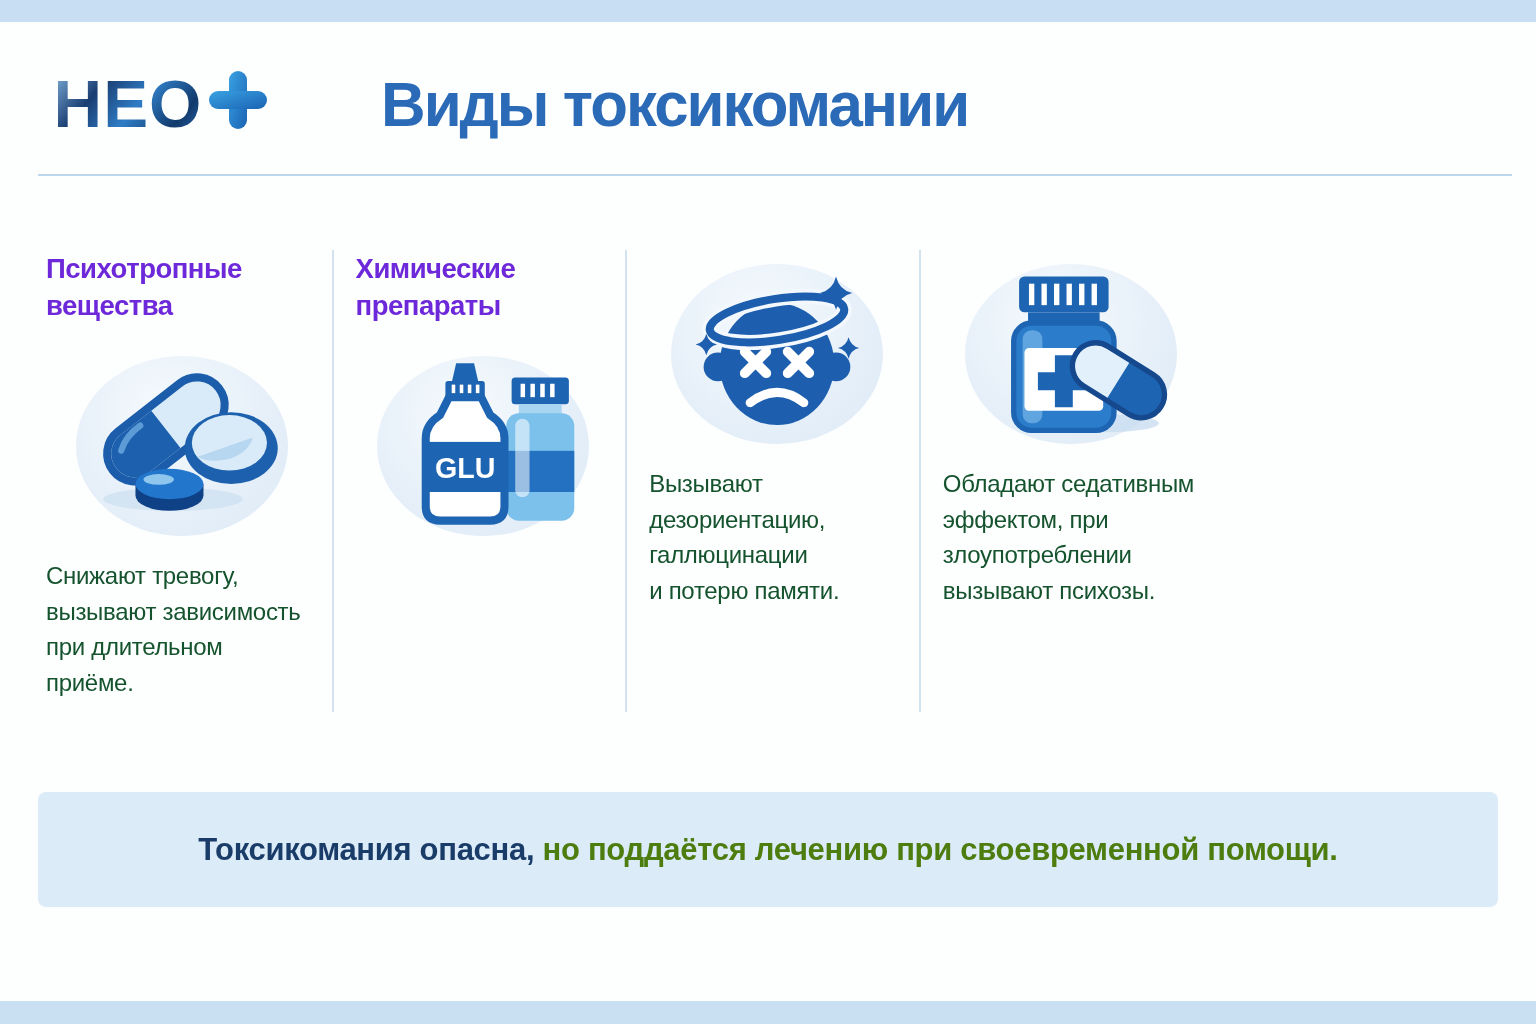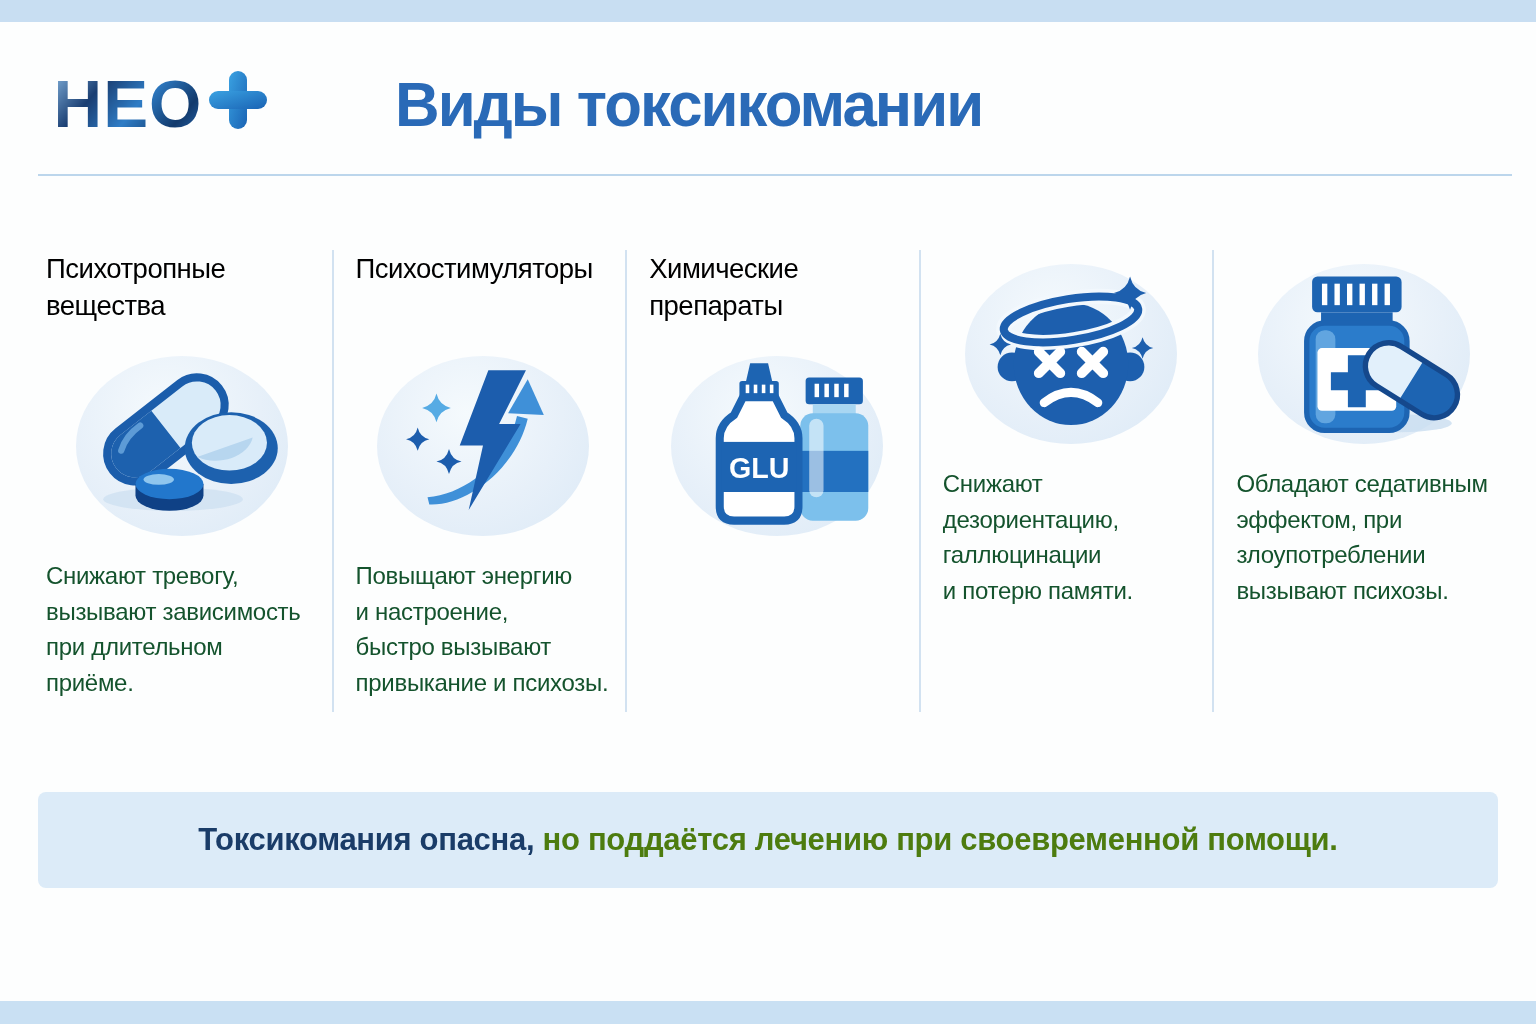--- a/index.html
+++ b/index.html
@@ -15,7 +15,7 @@
   .band-bottom { bottom:0; height:23px; background:#c9e0f3; }
 
   
-  .header { display:flex; align-items:center; padding:66px 0 0 55px;gap:14px; }
+  .header { display:flex; align-items:center; padding:66px 0 0 55px; }
   .logo { display:flex; align-items:center; }
   .logo-text {
     font-size:66px; font-weight:800; letter-spacing:1px;

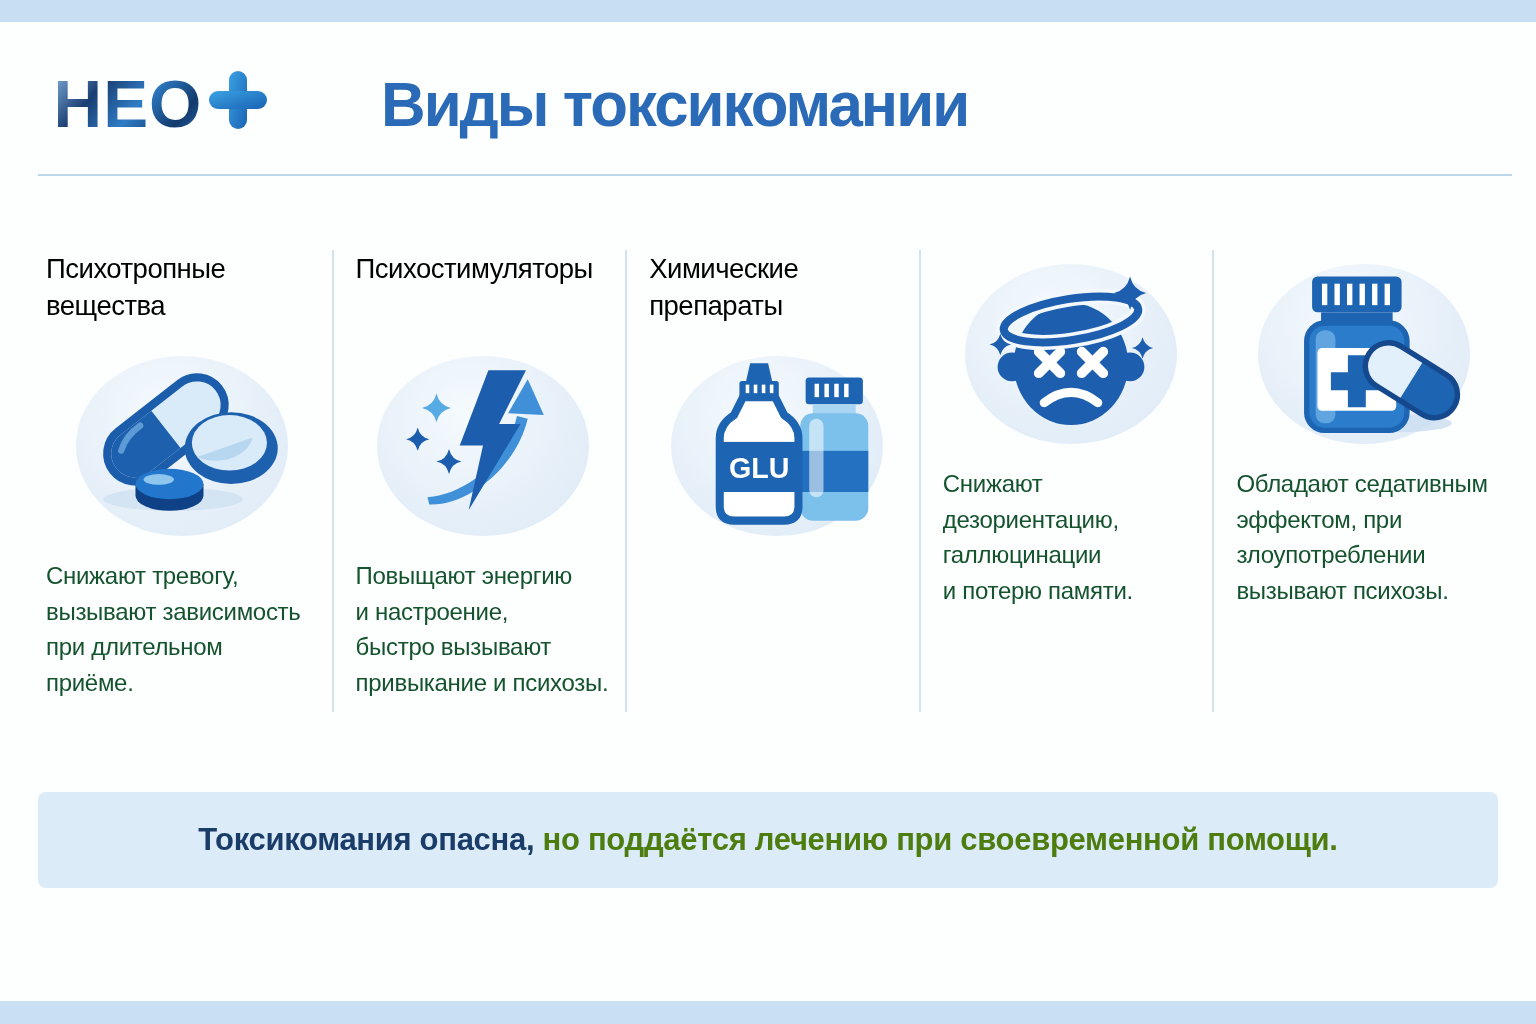--- a/index.html
+++ b/index.html
@@ -44,7 +44,7 @@
   .column { padding:0 14px 0 8px; }
   .column + .column { border-left:2px solid #d2e2f1; padding-left:22px; }
   .col-header {
-    font-size:27.5px; font-weight:400; color:#000000;
+    font-size:27.5px; font-weight:700; color:#6d28d9;
     line-height:1.35; white-space:pre-line; letter-spacing:-0.5px;
     min-height:92px;
   }

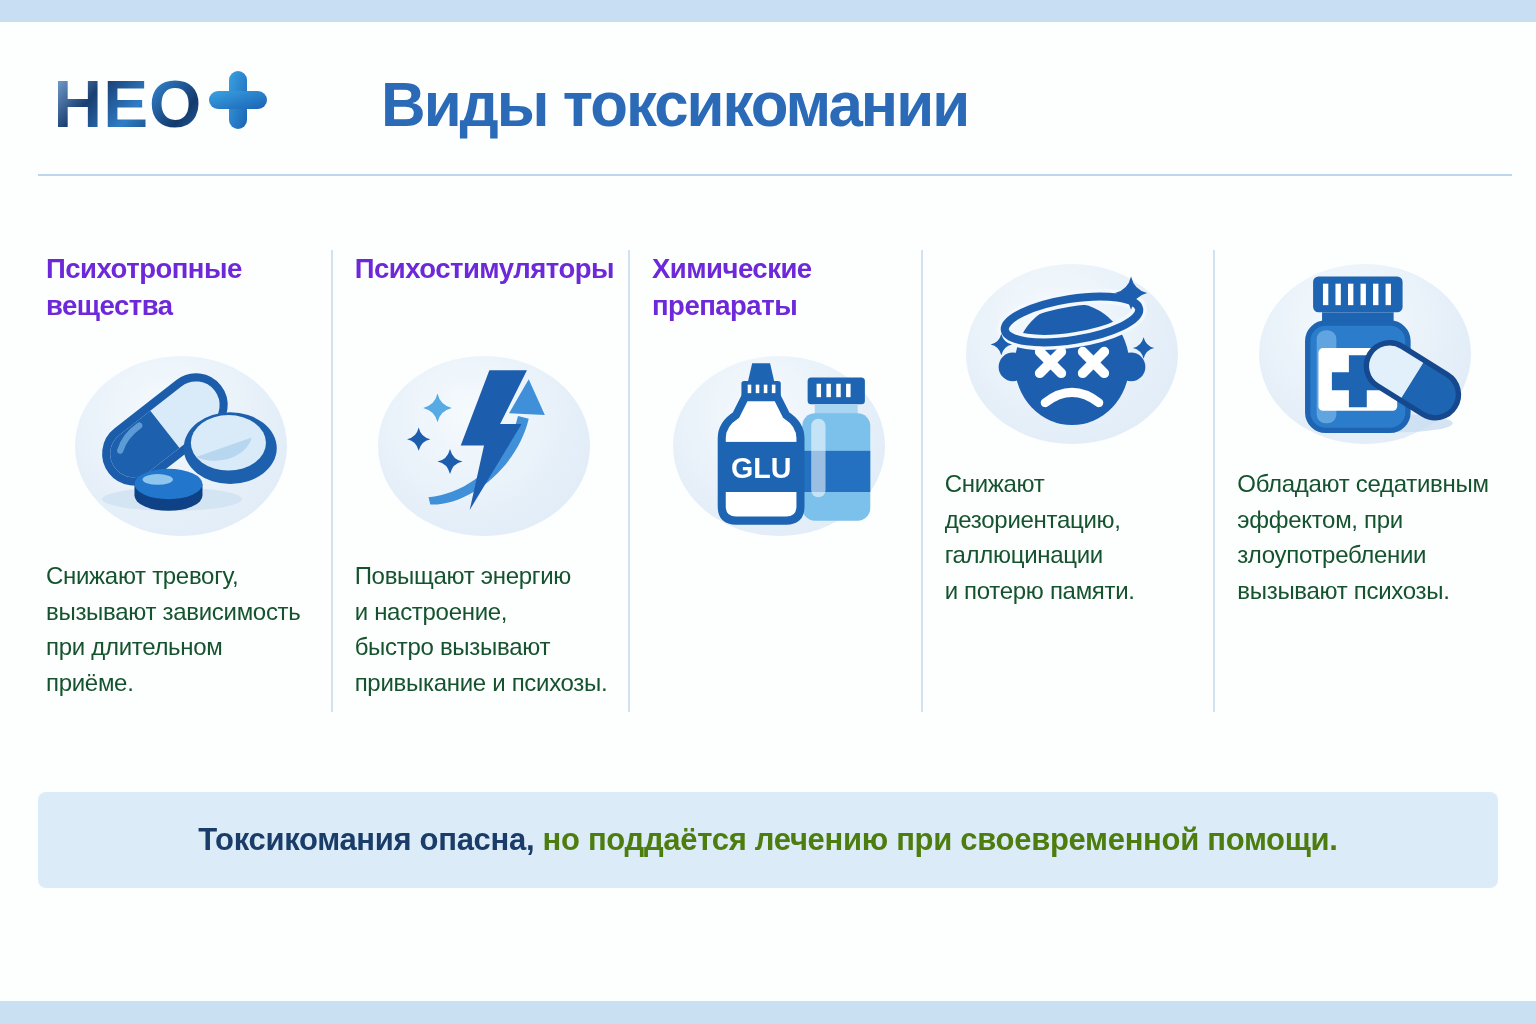--- a/index.html
+++ b/index.html
@@ -122,23 +122,6 @@
 приёме.</div>
   </div>
 
-  <div class="column">
-    <div class="col-header">Психостимуляторы</div>
-    <div class="icon-bubble">
-      <svg width="198" height="170" viewBox="0 0 220 190">
-        <path d="M50 166 C90 168 146 128 160 70 l-12 -3 C136 118 92 154 48 158 z" fill="#3f90d8"></path>
-        <path d="M138 64 L160 26 L178 66 Z" fill="#3f90d8"></path>
-        <path d="M116 16 L158 16 L128 76 L152 76 L94 172 L110 100 L84 100 Z" fill="#1c5dad"></path>
-        <path d="M58 42 Q61 55 74 58 Q61 61 58 74 Q55 61 42 58 Q55 55 58 42 Z" fill="#56abe4"></path>
-        <path d="M37 80 Q39.5 91 50 93 Q39.5 95 37 106 Q34.5 95 24 93 Q34.5 91 37 80 Z" fill="#1c5dad"></path>
-        <path d="M72 104 Q75 116 86 118 Q75 120 72 132 Q69 120 58 118 Q69 116 72 104 Z" fill="#1c5dad"></path>
-      </svg>
-    </div>
-    <div class="col-desc">Повыщают энергию
-и настроение,
-быстро вызывают
-привыкание и психозы.</div>
-  </div>
 
   <div class="column">
     <div class="col-header">Химические

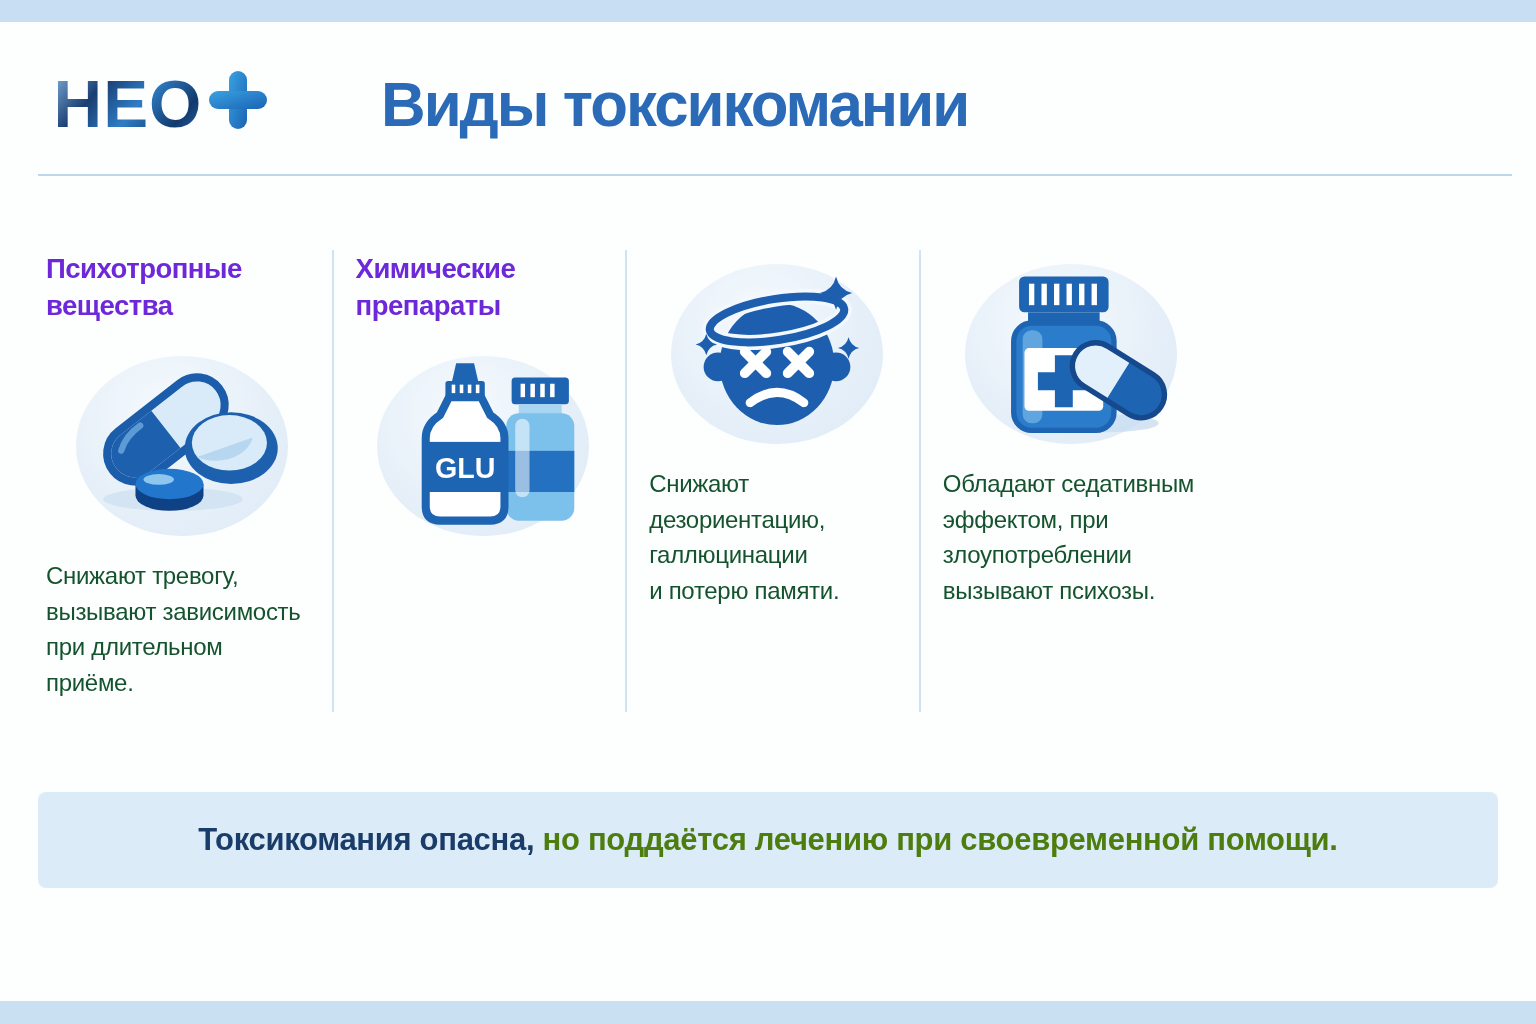--- a/index.html
+++ b/index.html
@@ -174,7 +174,7 @@
         <path d="M190 82 Q192.5 92 202 94 Q192.5 96 190 106 Q187.5 96 178 94 Q187.5 92 190 82 Z" fill="#1d5fae"></path>
       </svg>
     </div>
-    <div class="col-desc">Снижают
+    <div class="col-desc">Вызывают
 дезориентацию,
 галлюцинации
 и потерю памяти.</div>

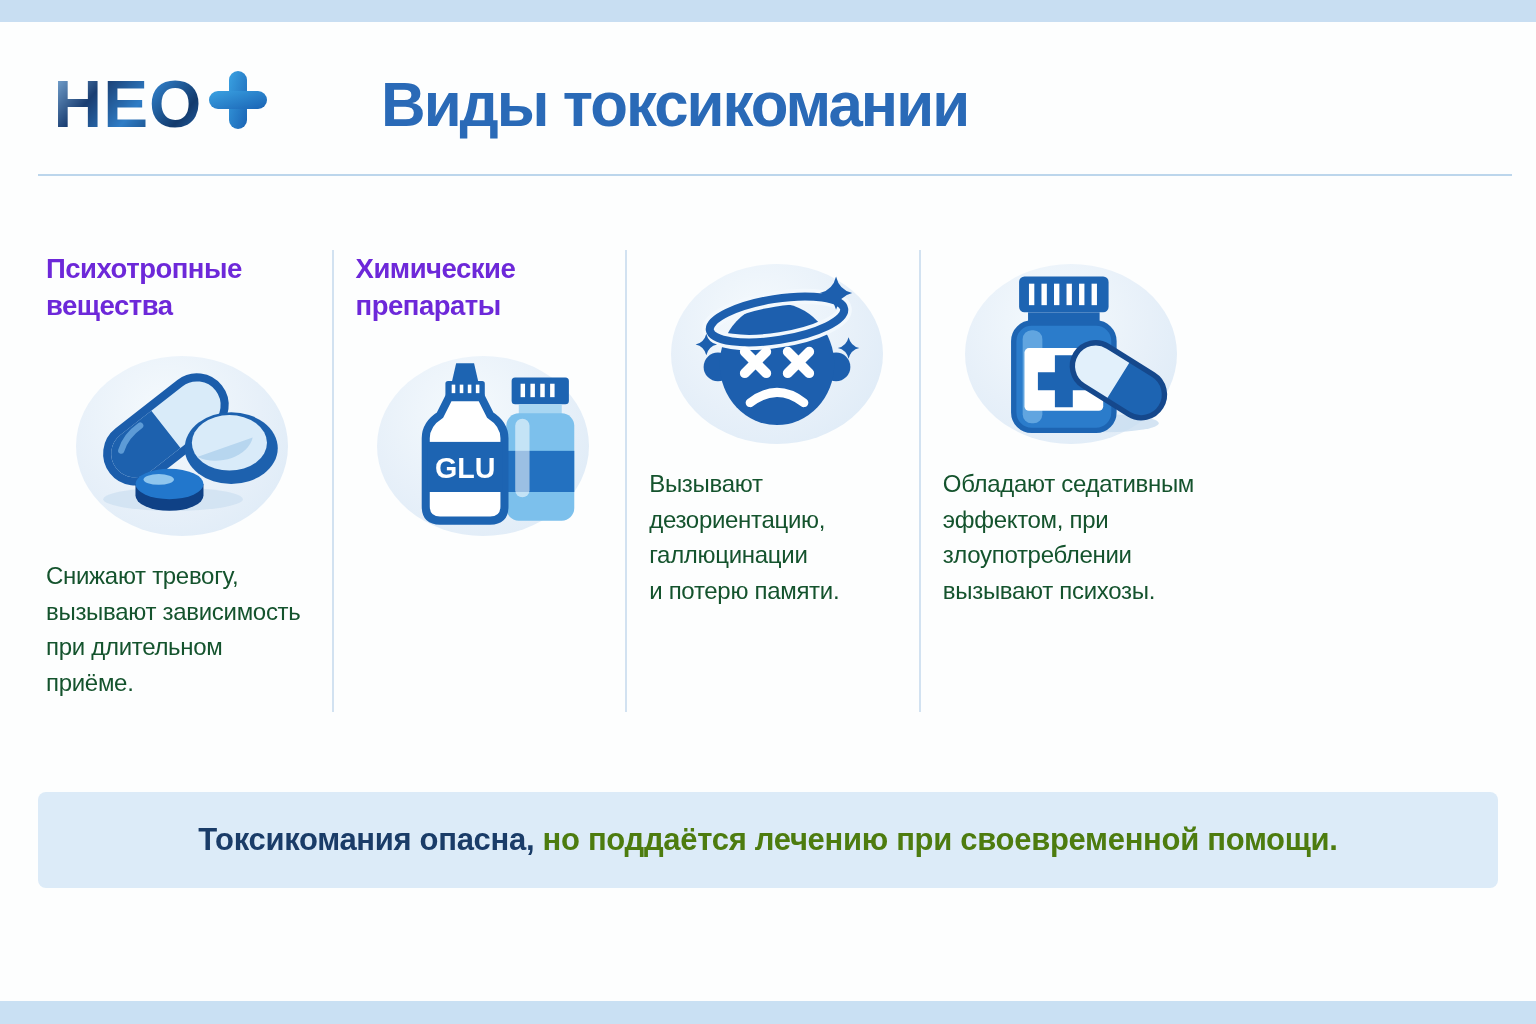--- a/index.html
+++ b/index.html
@@ -61,7 +61,7 @@
 
   
   .banner {
-    margin:80px 38px 0 38px; height:96px;
+    margin:80px 38px 0 38px; height:115px;
     background:#dcebf8; border-radius:8px;
     display:flex; align-items:center; justify-content:center;
     font-size:31px; font-weight:700; letter-spacing:-0.3px;

